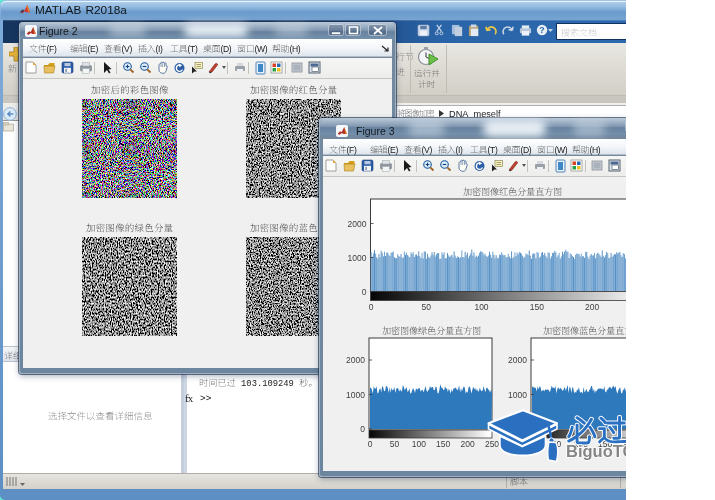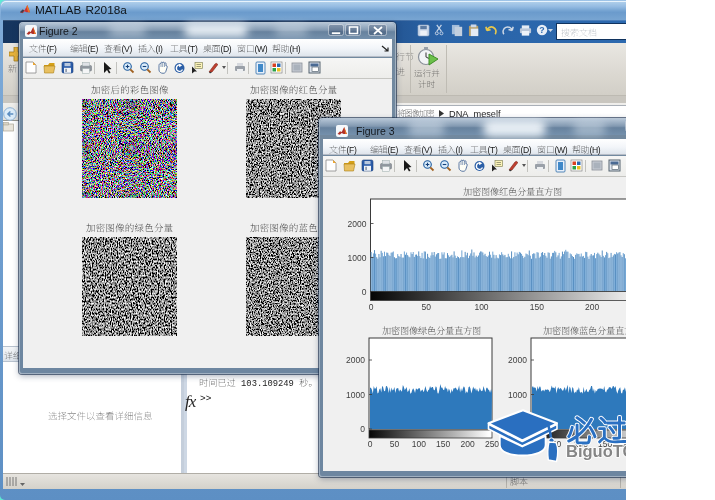--- a/index.html
+++ b/index.html
@@ -285,7 +285,7 @@
           <use href="#g33" transform="translate(113.4,10.1) scale(0.00920)"></use>
         </g>
       </svg>
-      <div class="abs" style="left:185px;top:392px;width:14px;height:13px;font-family:'Liberation Serif',serif;font-style:italic;font-size:17px;color:#222;letter-spacing:-1px">fx</div>
+      <div class="abs" style="left:185px;top:392px;width:14px;height:13px;font-family:'Liberation Serif',serif;font-size:11px;color:#222;letter-spacing:-1px">fx</div>
       <div class="abs" style="left:200px;top:393px;font-family:'Liberation Mono',monospace;font-size:9.5px;color:#111">&gt;&gt;</div>
 <div class="abs" style="left:698px;top:121px;width:14px;height:352px;background:linear-gradient(90deg,#e4e2dc,#d6d3cc)"></div>
 <div class="abs" style="left:698px;top:122px;width:13px;height:46px;background:#efeeea;border:1px solid #aaa8a0"></div>

